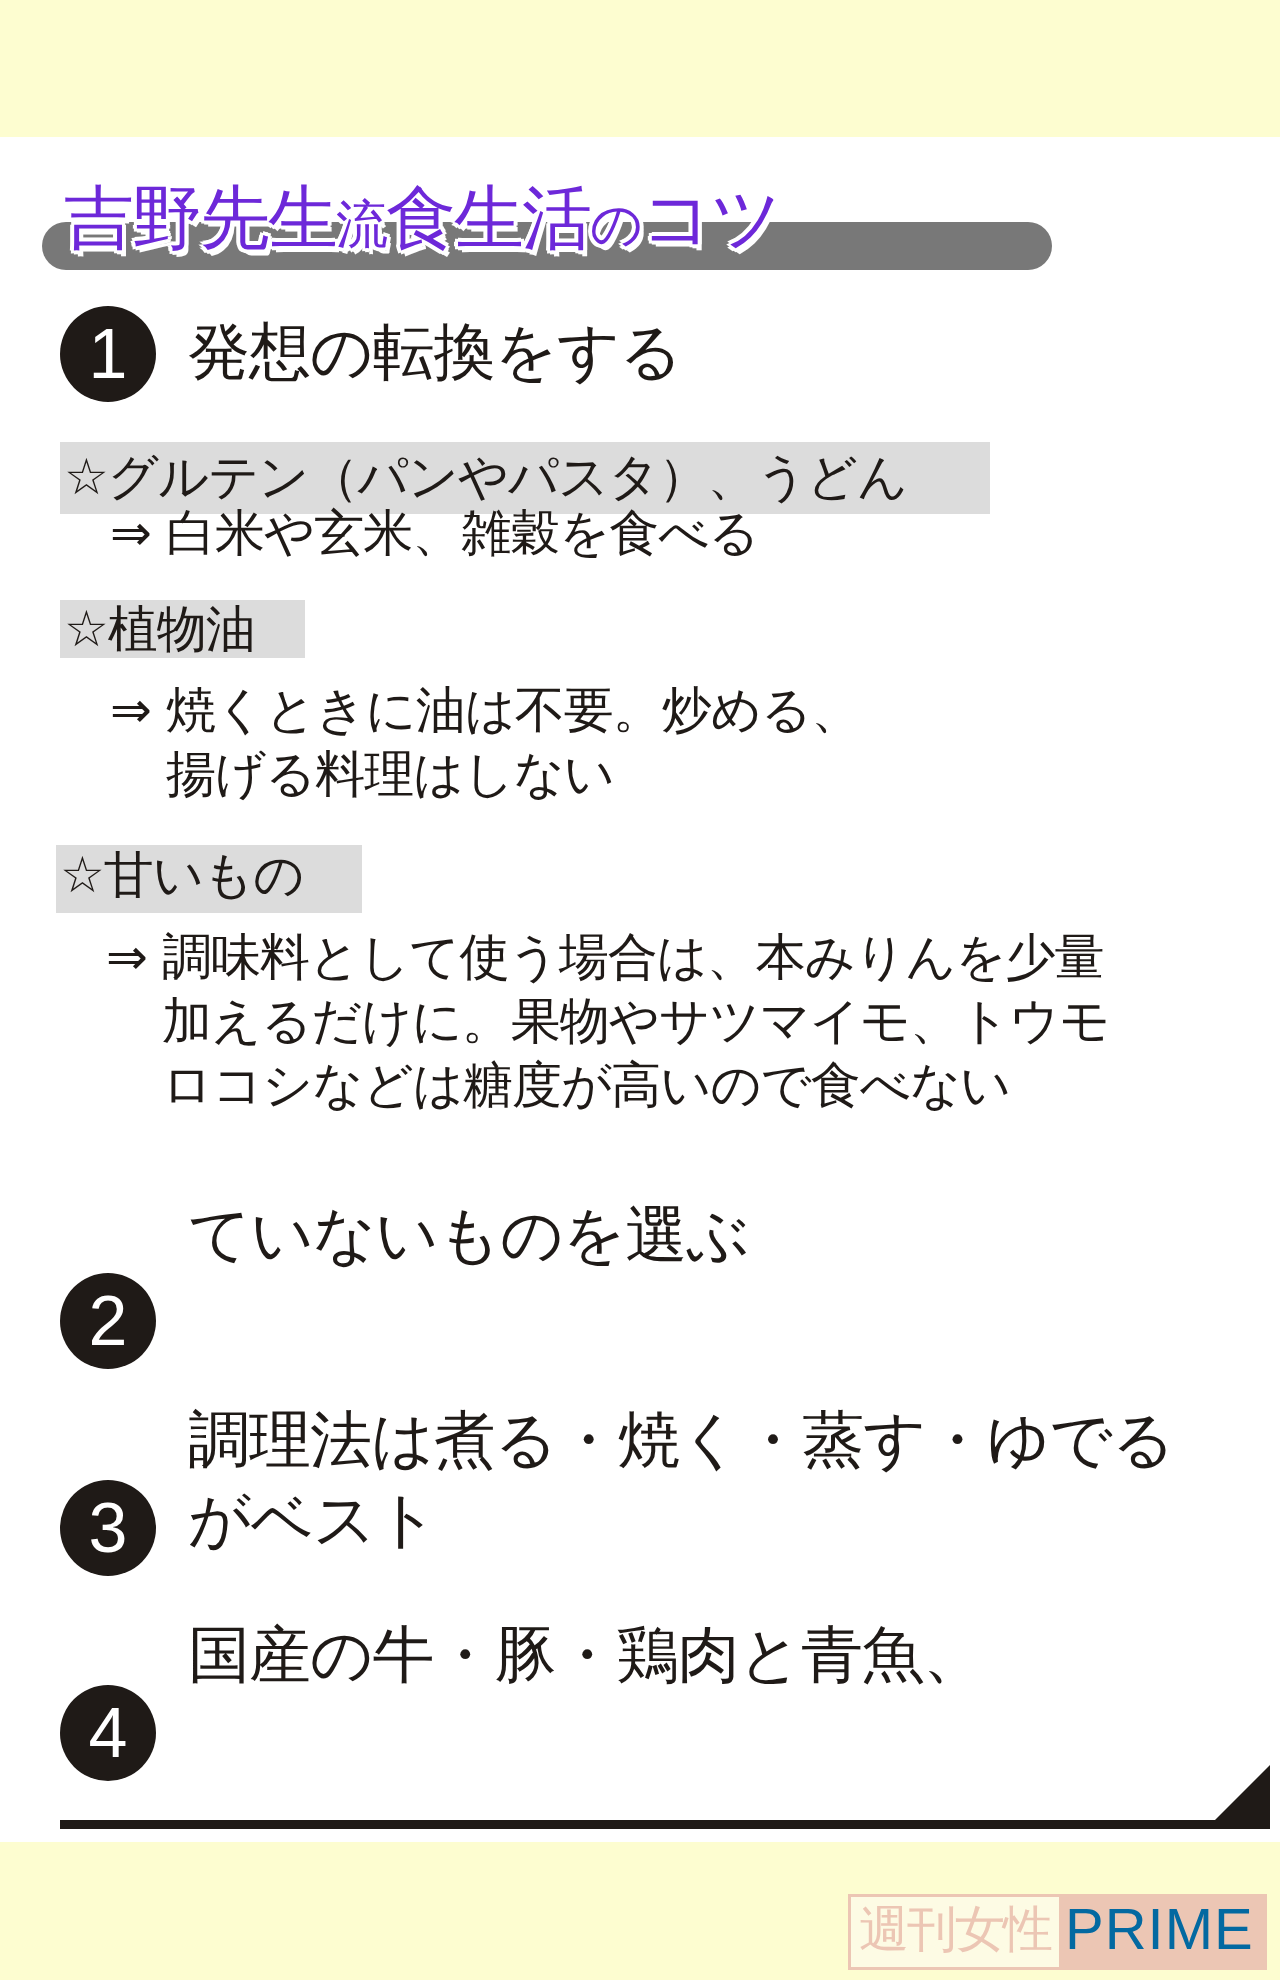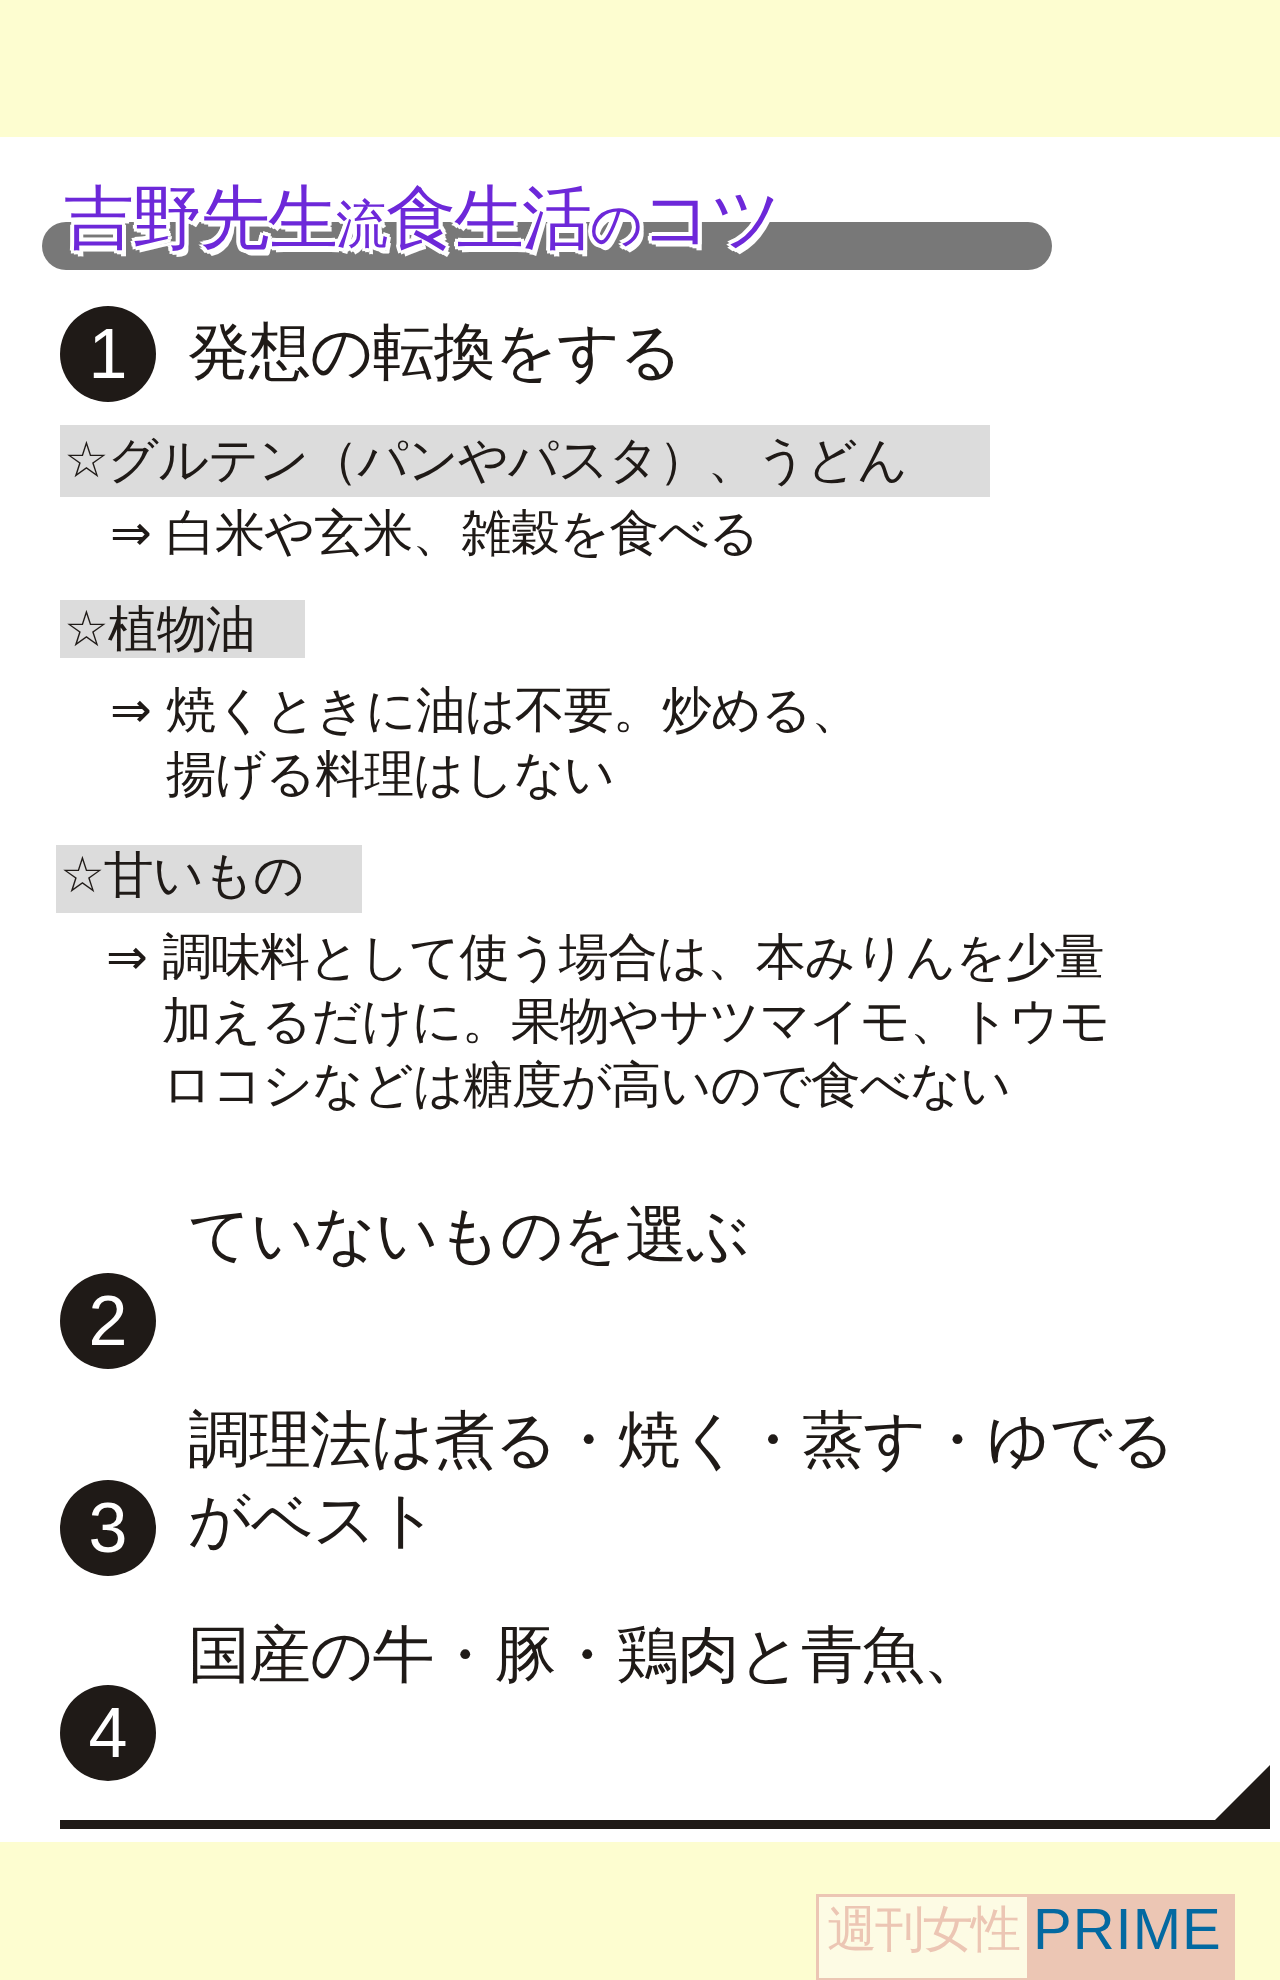--- a/index.html
+++ b/index.html
@@ -166,7 +166,7 @@
 </div>
 
 <div class="sub" style="left:60px; top:425px;">
-  <div class="sub-label" style="left:0; top:0; width:920px;">☆グルテン（パンやパスタ）、うどん</div>
+  <div class="sub-label" style="left:0; top:17px; width:920px;">☆グルテン（パンやパスタ）、うどん</div>
   <div class="sub-body" style="left:50px; top:76px; width:1100px;"><span class="arrow">⇒</span><span>白米や玄米、雑穀を食べる</span></div>
 </div>
 

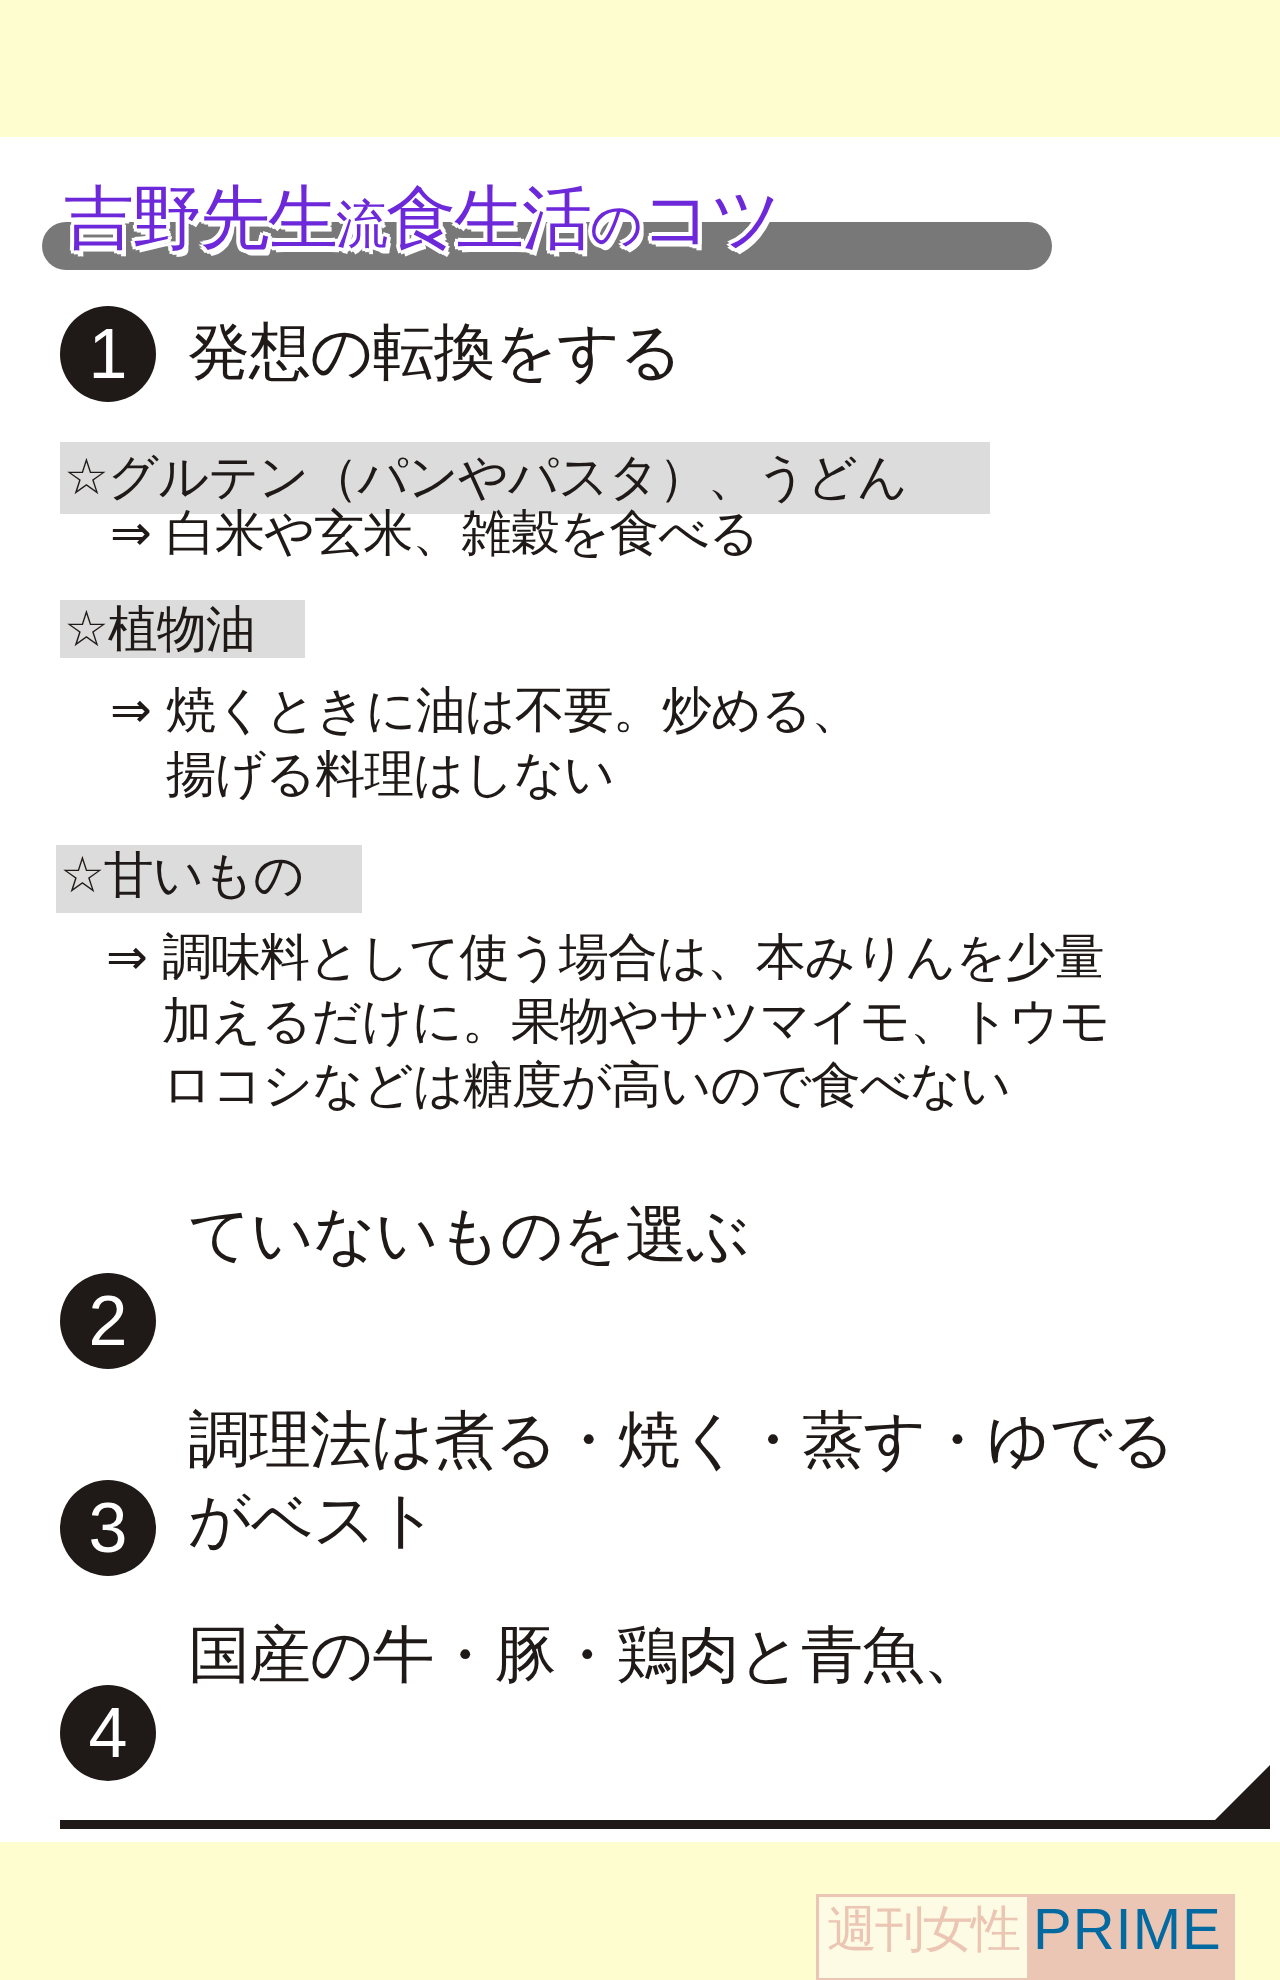--- a/index.html
+++ b/index.html
@@ -125,8 +125,8 @@
     }
     .watermark {
       position: absolute;
-      left: 816px; top: 1894px;
-      height: 87px;
+      left: 848px; top: 1894px;
+      height: 76px;
       display: flex;
       border: 3px solid #ecc6b4;
       box-sizing: border-box;

